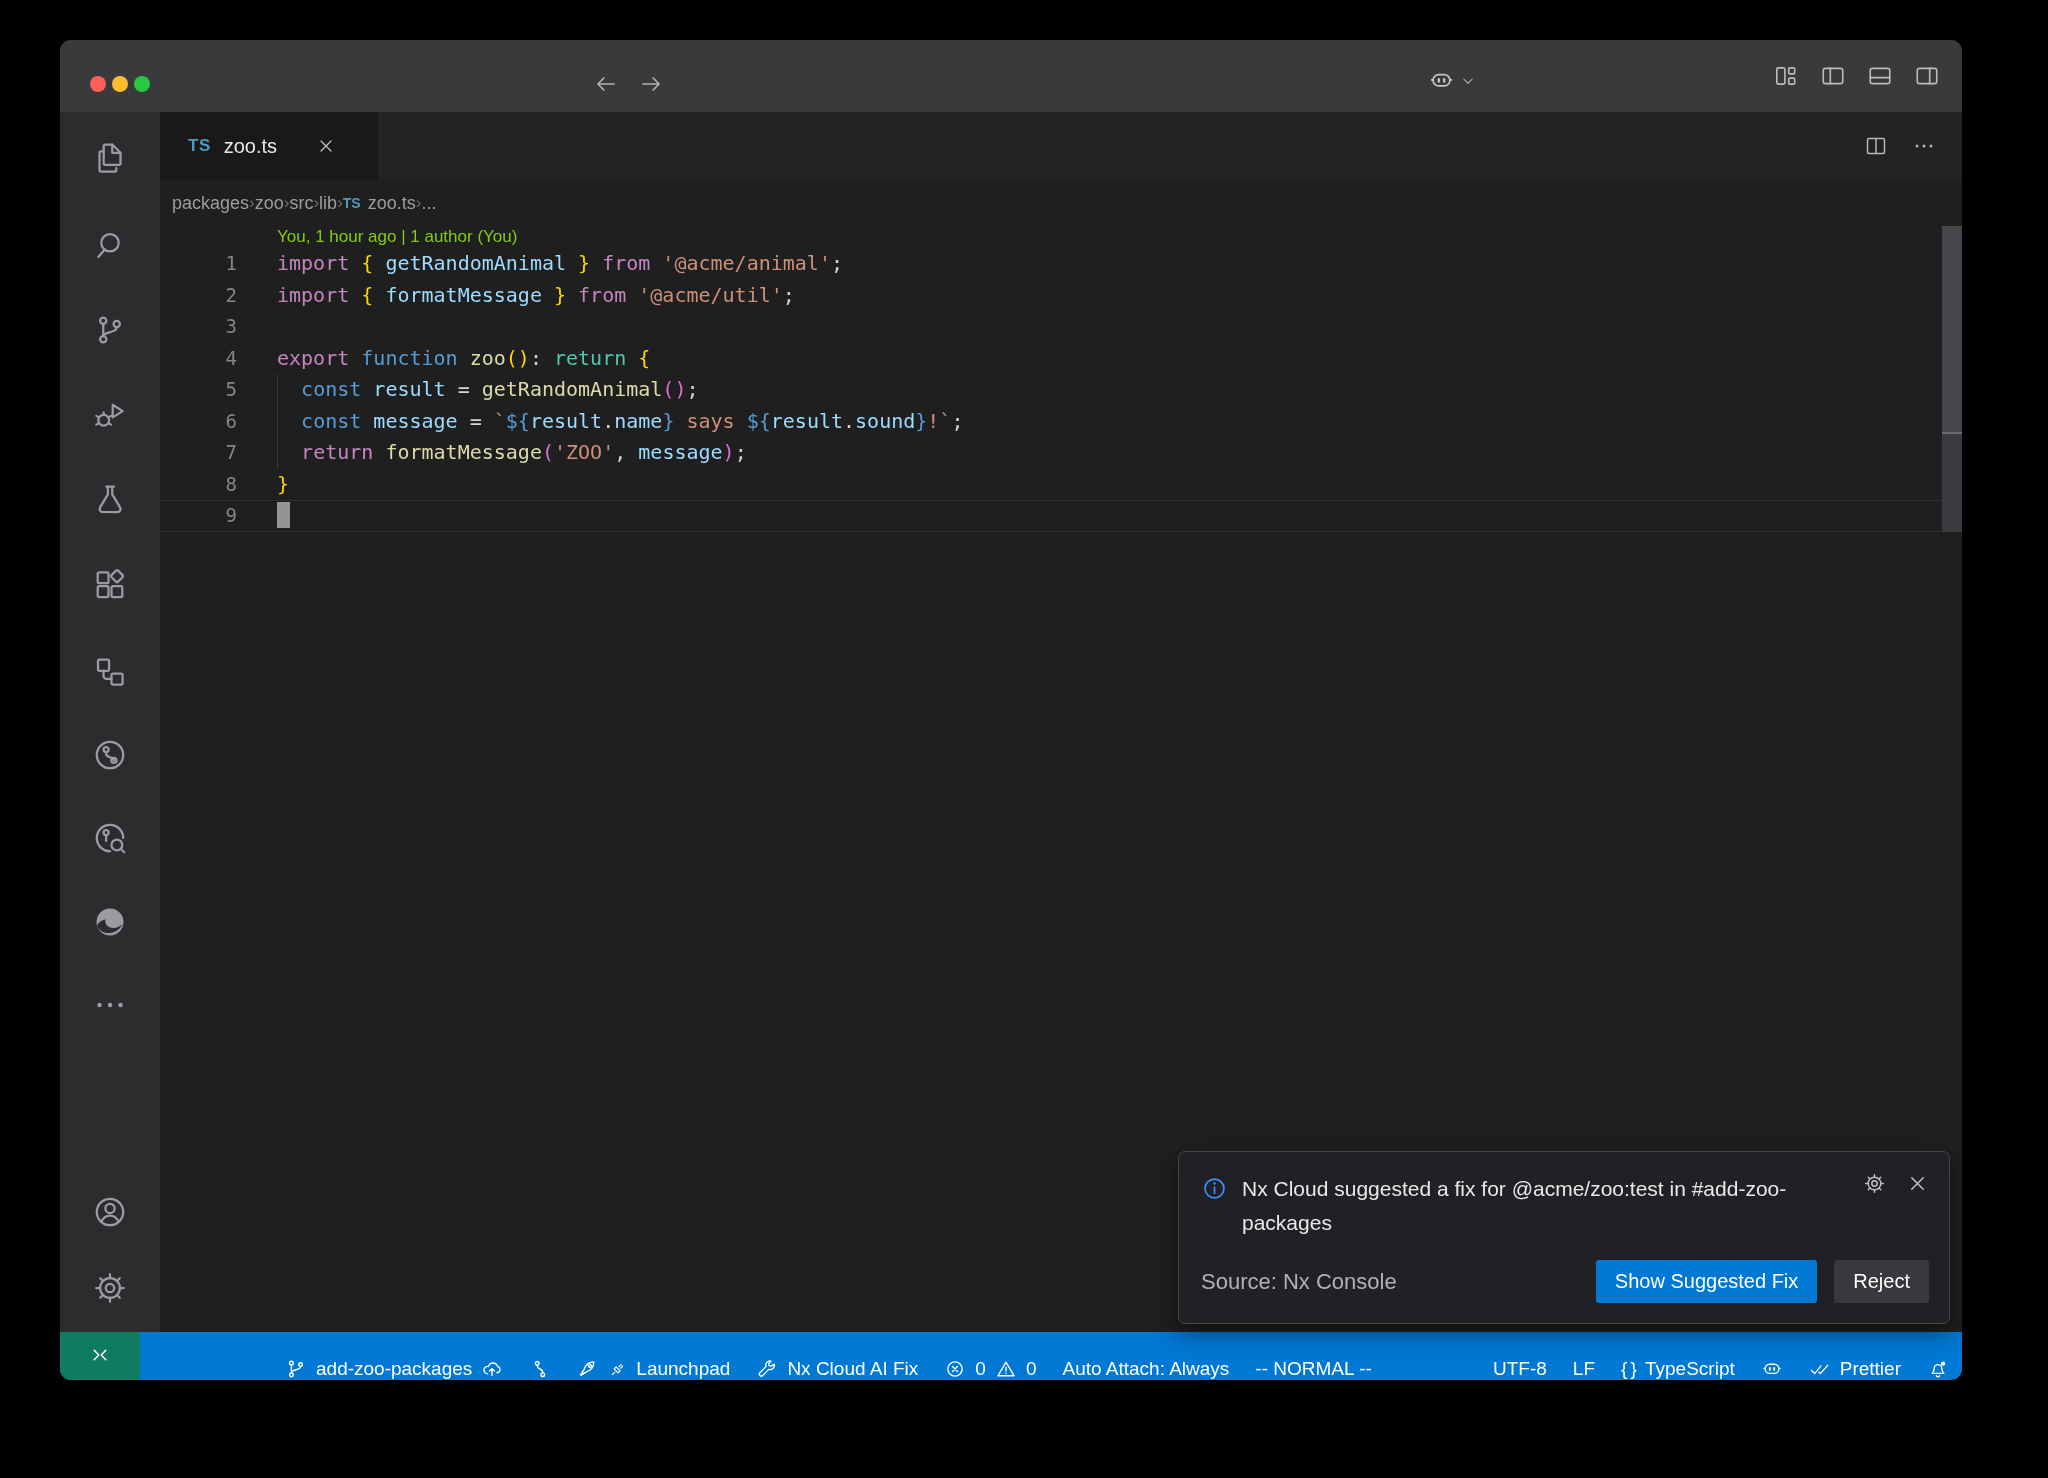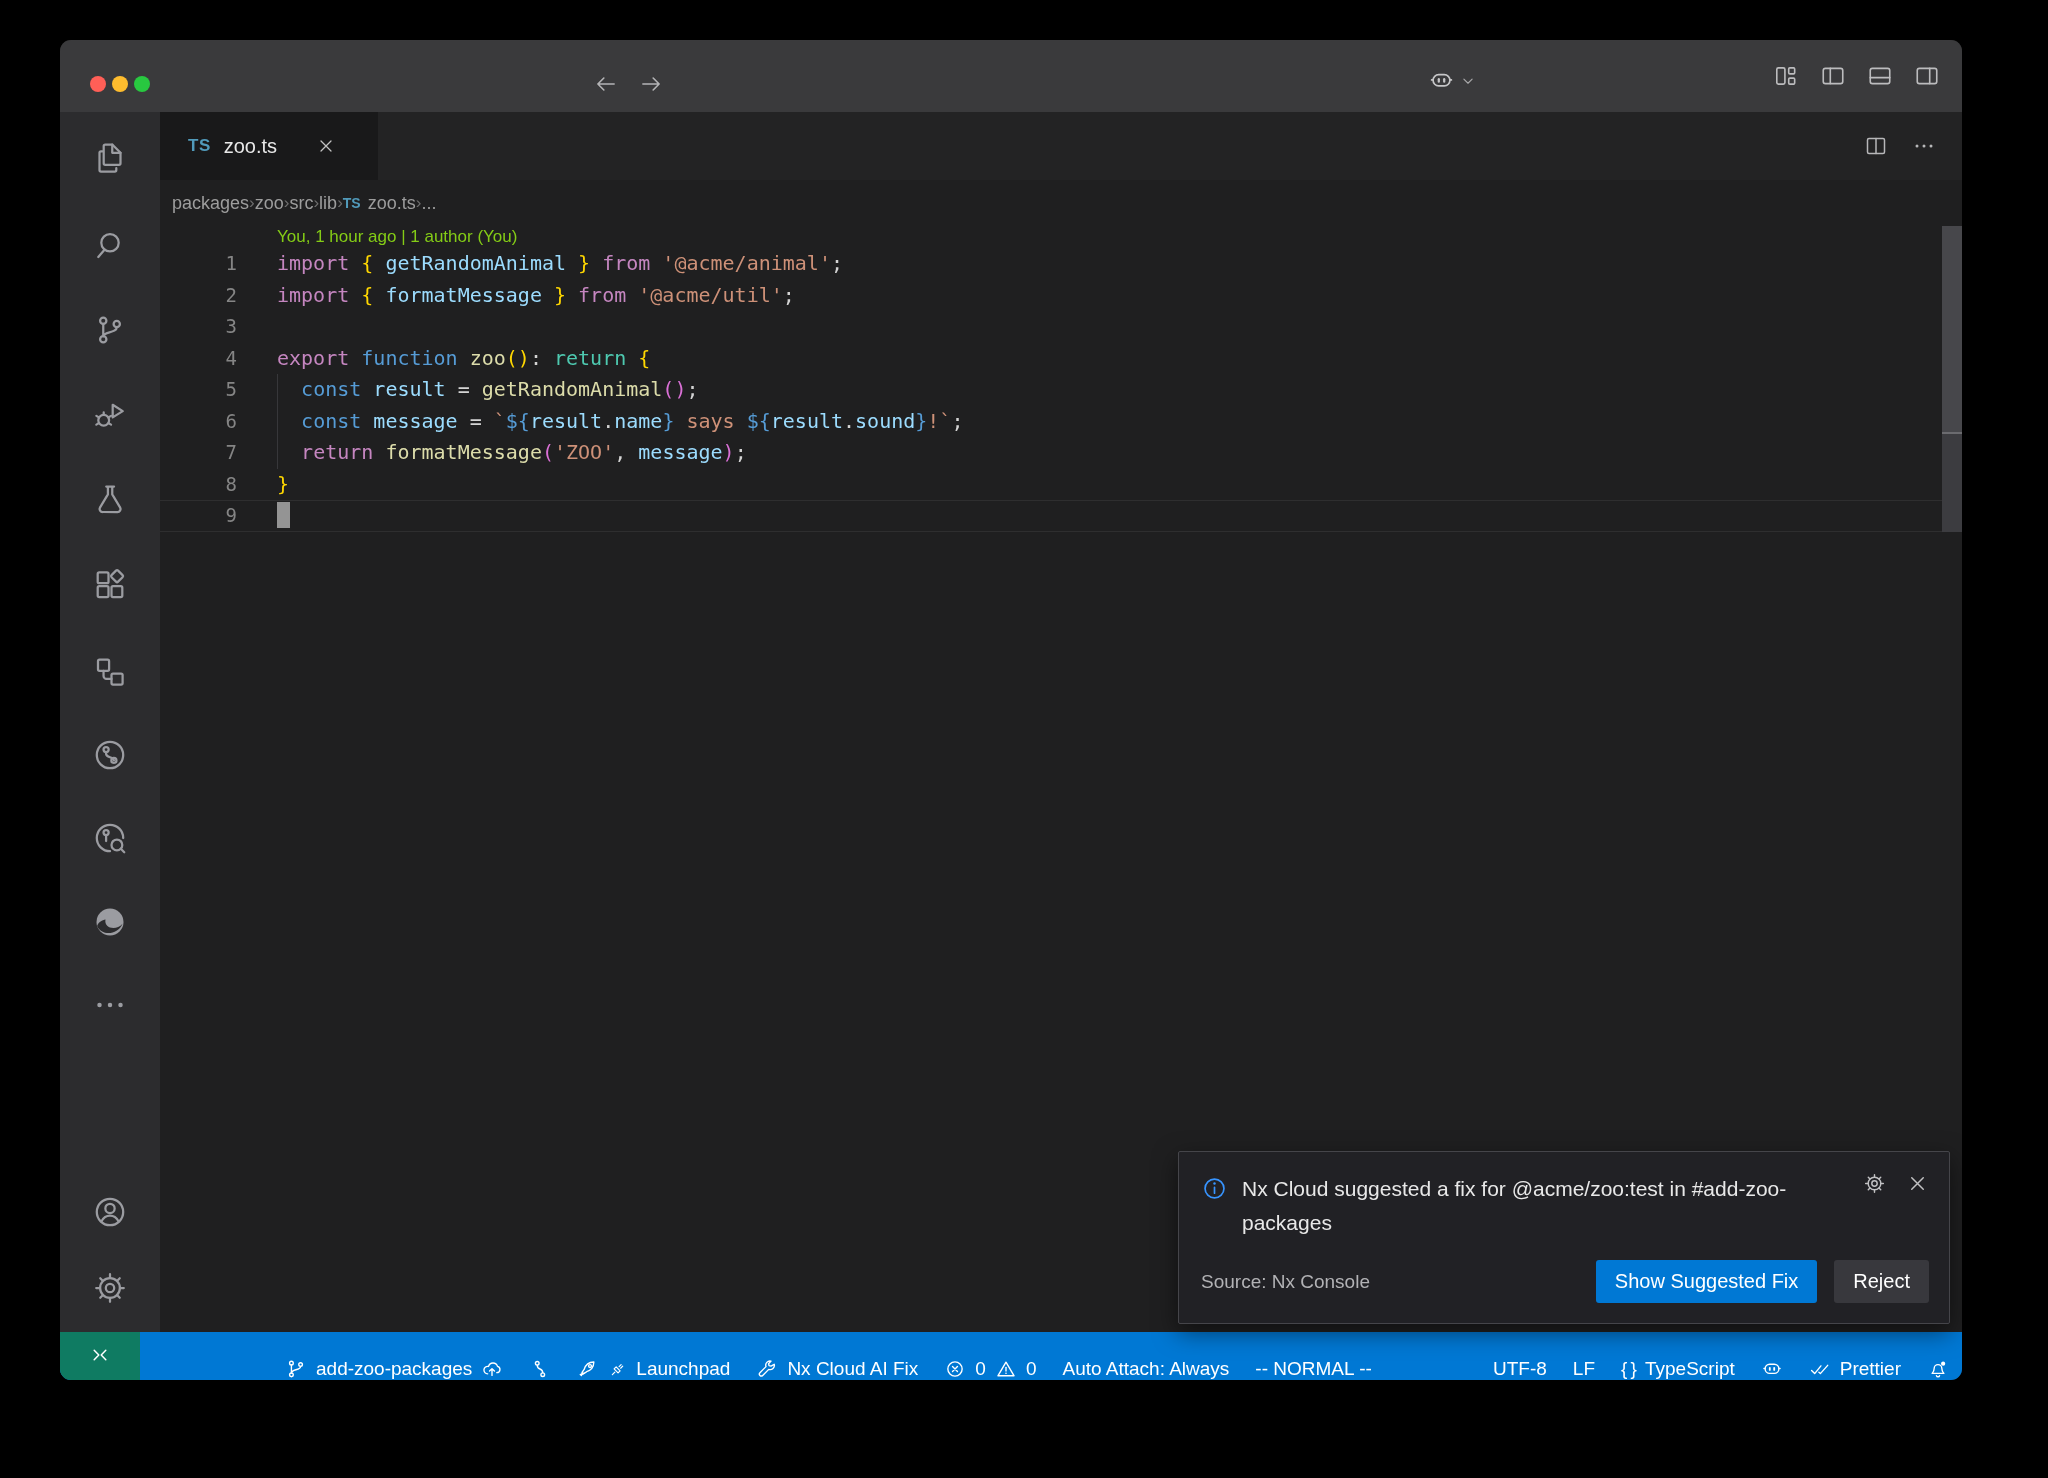--- a/index.html
+++ b/index.html
@@ -92,7 +92,7 @@
 
   
   .toast { position:absolute; right:12px; bottom:56px; width:772px;
-           background:#212125; border:1px solid #45454a; border-radius:2px;
+           background:#212125; border:1px solid #45454a; border-radius:7px;
            padding:20px 20px 20px 22px; box-shadow:0 8px 24px rgba(0,0,0,.5);margin-top:16px; }
   .toast-head { display:flex; align-items:flex-start; }
   .toast-info { width:27px; height:27px; color:#3794ff; flex:0 0 27px; margin-top:3px; }

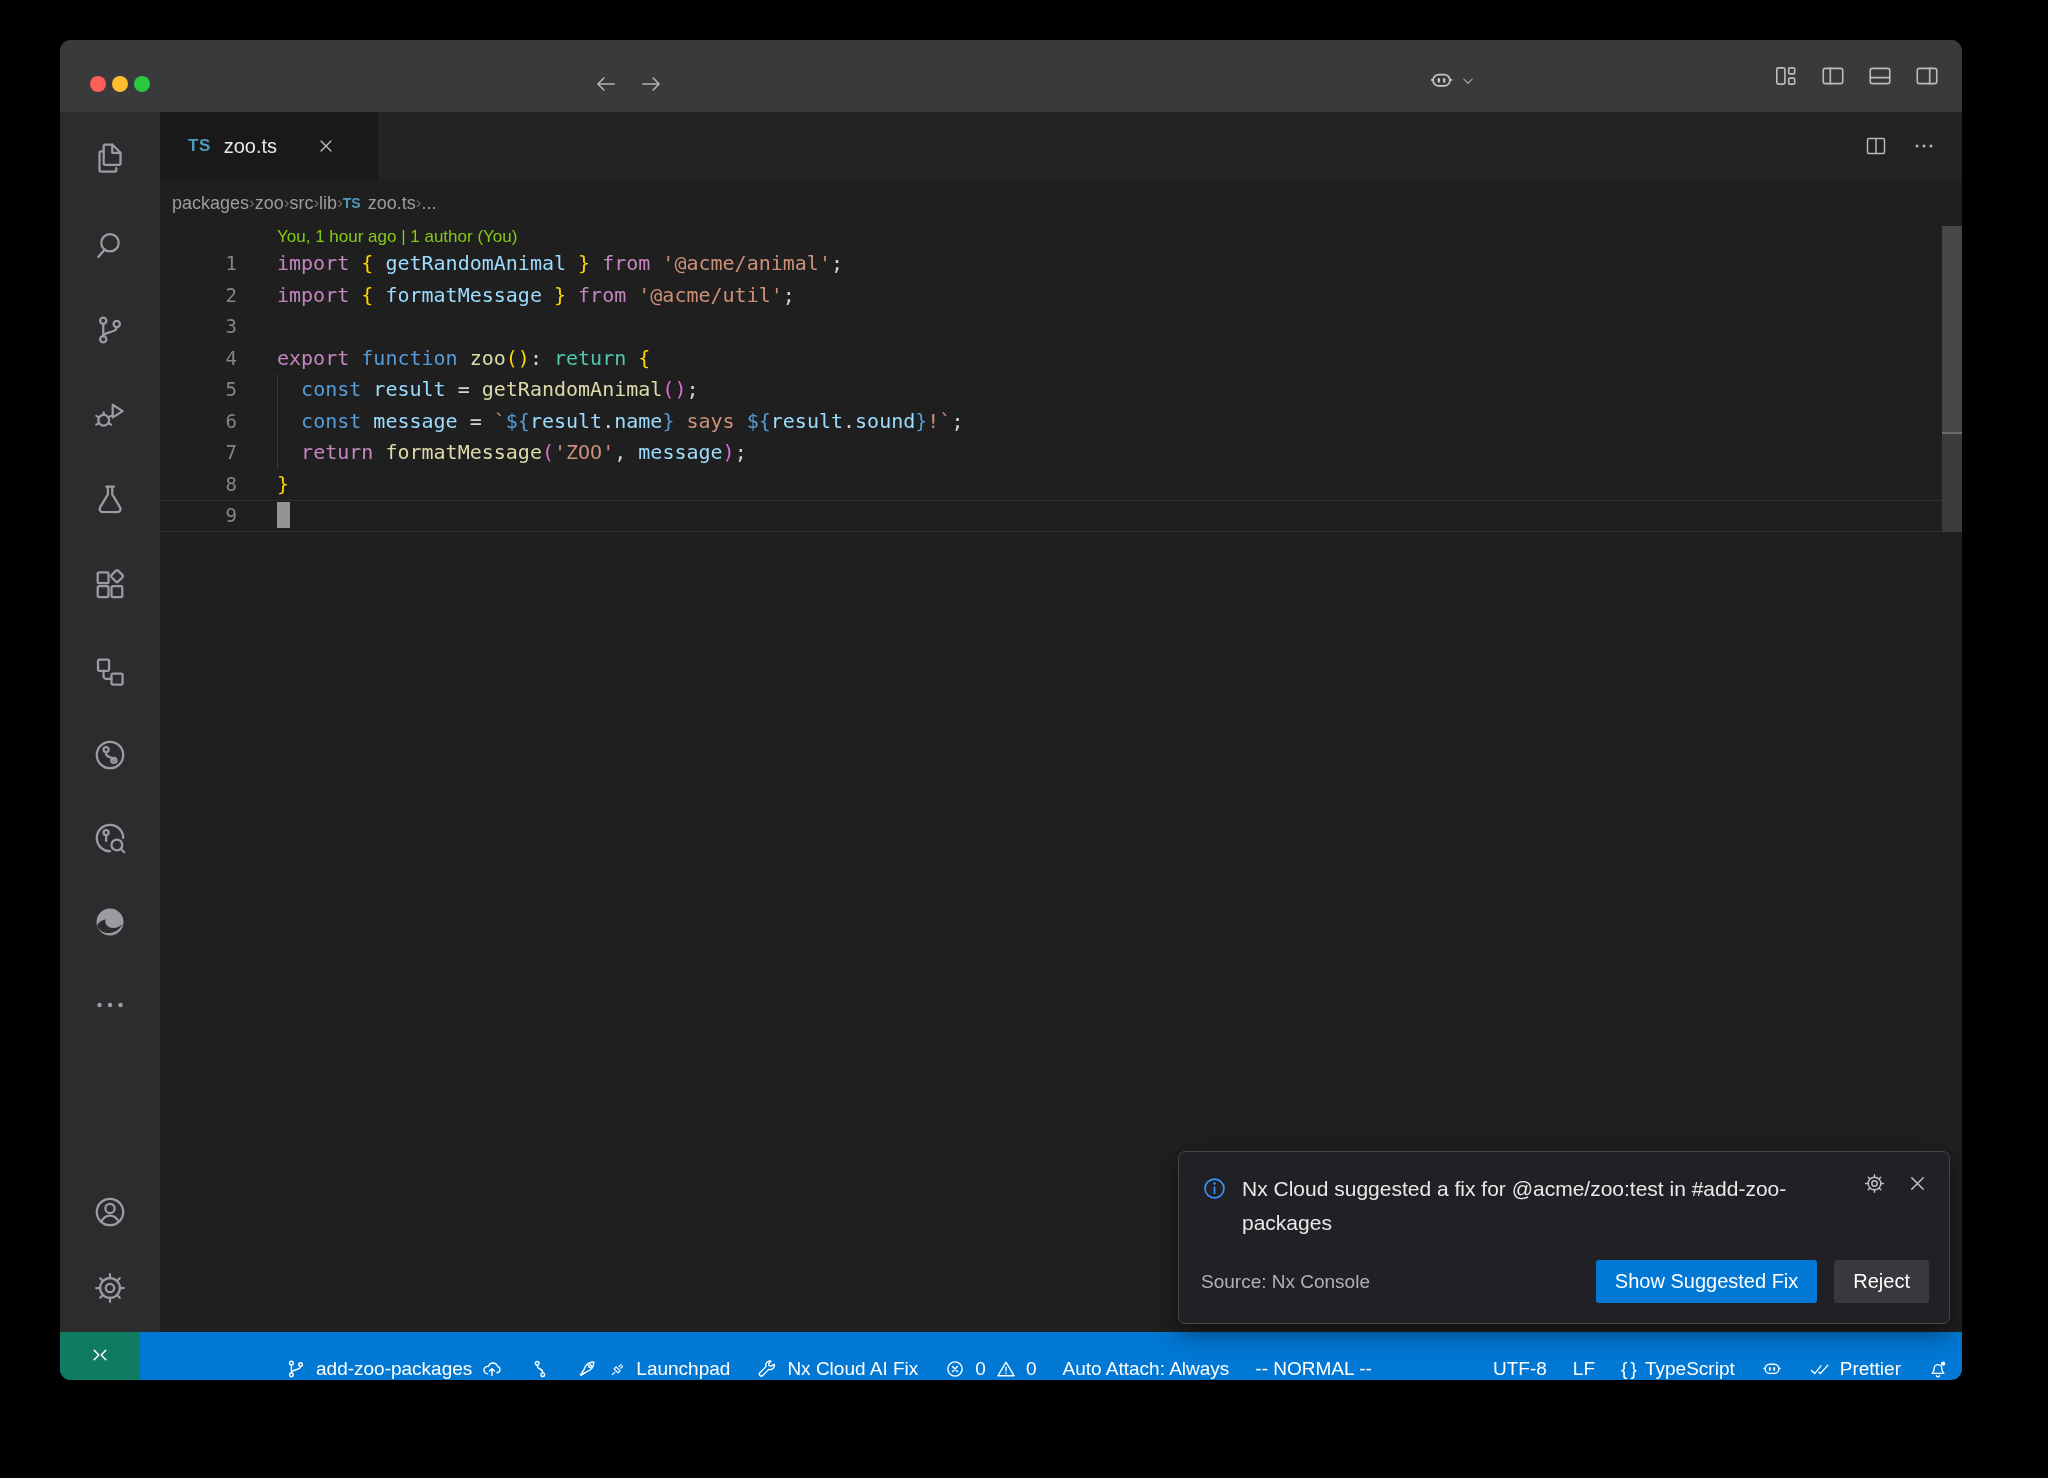--- a/index.html
+++ b/index.html
@@ -100,7 +100,7 @@
   .toast-tools { margin-left:auto; display:flex; gap:20px; }
   .toast-tools .ticon { width:23px; height:23px; color:#c2c2c4; }
   .toast-foot { display:flex; align-items:center; margin-top:20px; }
-  .toast-src { color:#b2b2b5; font-size:19px; }
+  .toast-src { color:#b2b2b5; font-size:22px; }
   .toast-btns { margin-left:auto; display:flex; gap:17px; }
   .btn { border:none; font-family:inherit; font-size:20px; color:#fff;
          padding:10px 19px; border-radius:3px; cursor:pointer; }

